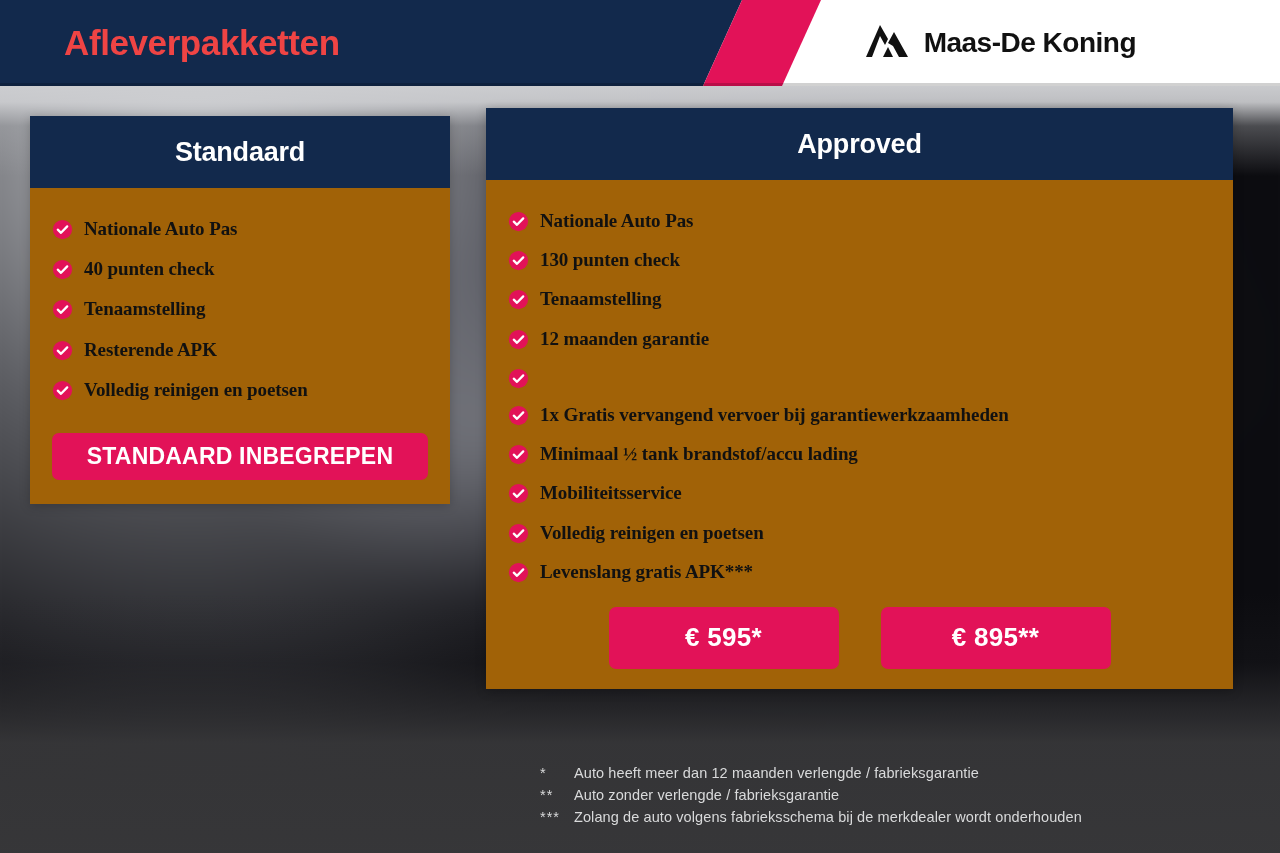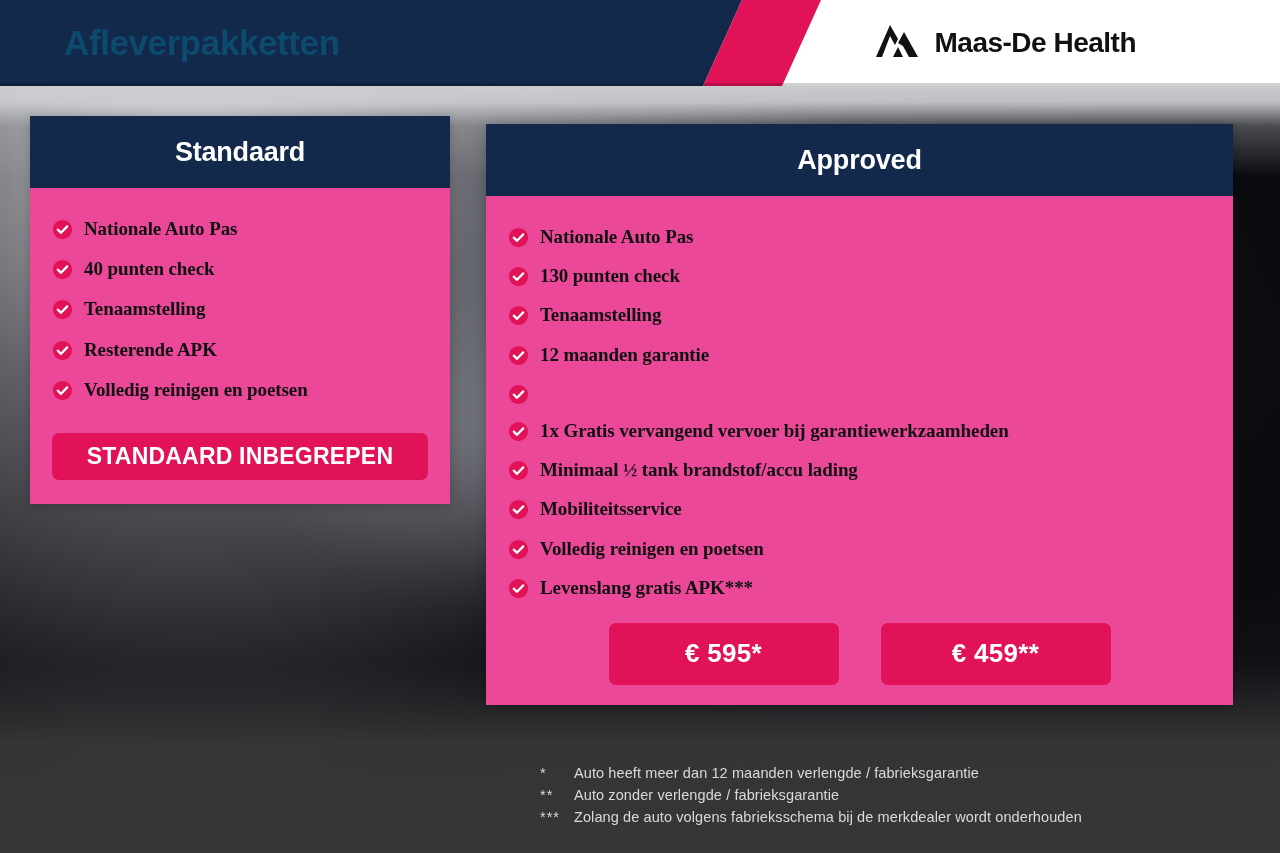--- a/index.html
+++ b/index.html
@@ -71,7 +71,7 @@
     left: 64px;
     top: 50%;
     transform: translateY(-50%);
-    color: #0c4a6e;
+    color: #ef4444;
     font-size: 35px;
     font-weight: bold;
     letter-spacing: -0.4px;

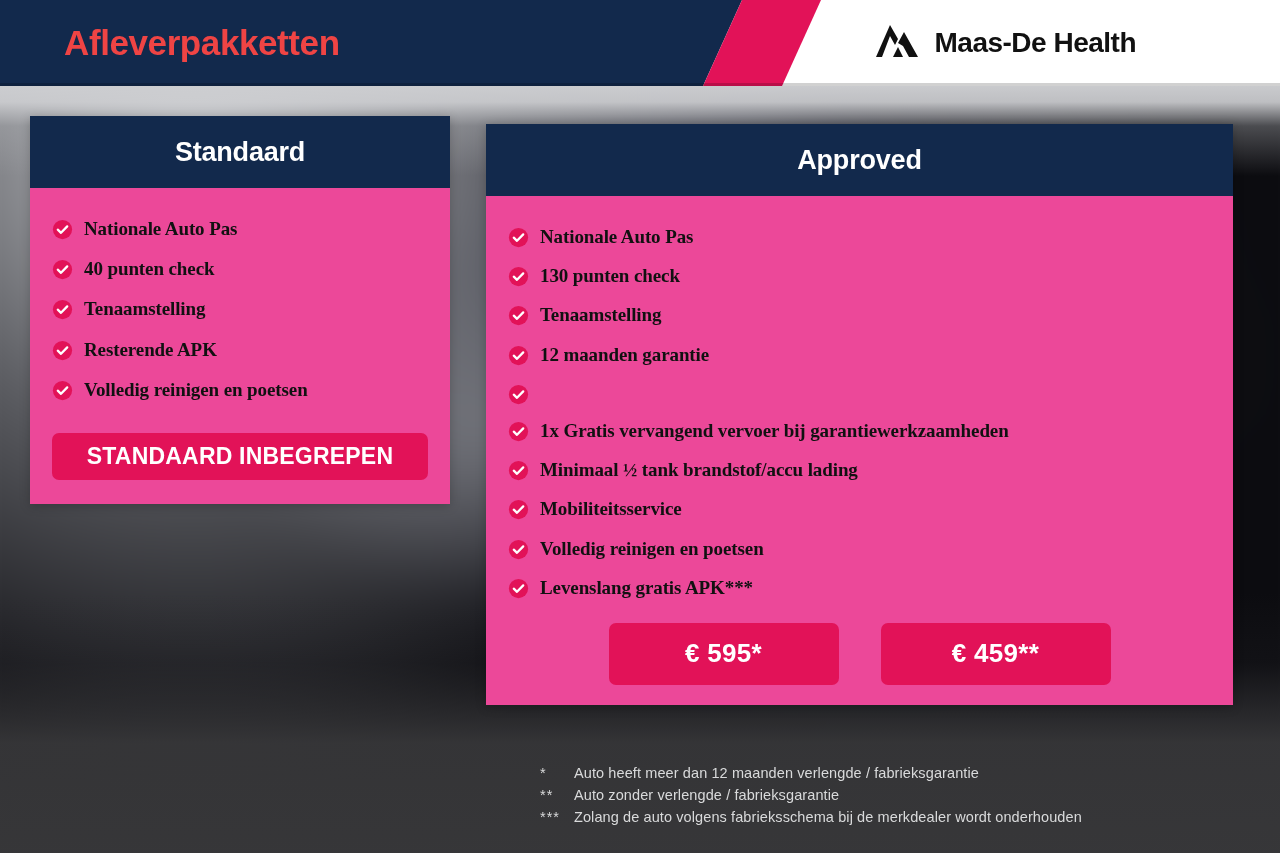--- a/index.html
+++ b/index.html
@@ -232,7 +232,7 @@
         <path d="M19 34 L24 24 L29 34 Z" fill="#111111"></path>
       </svg>
     </span>
-    <span class="brand-name">Maas-De Health</span>
+    <span class="brand-name">Maas-De Koning</span>
   </div>
 
   <div class="header-bottom-rule"></div>

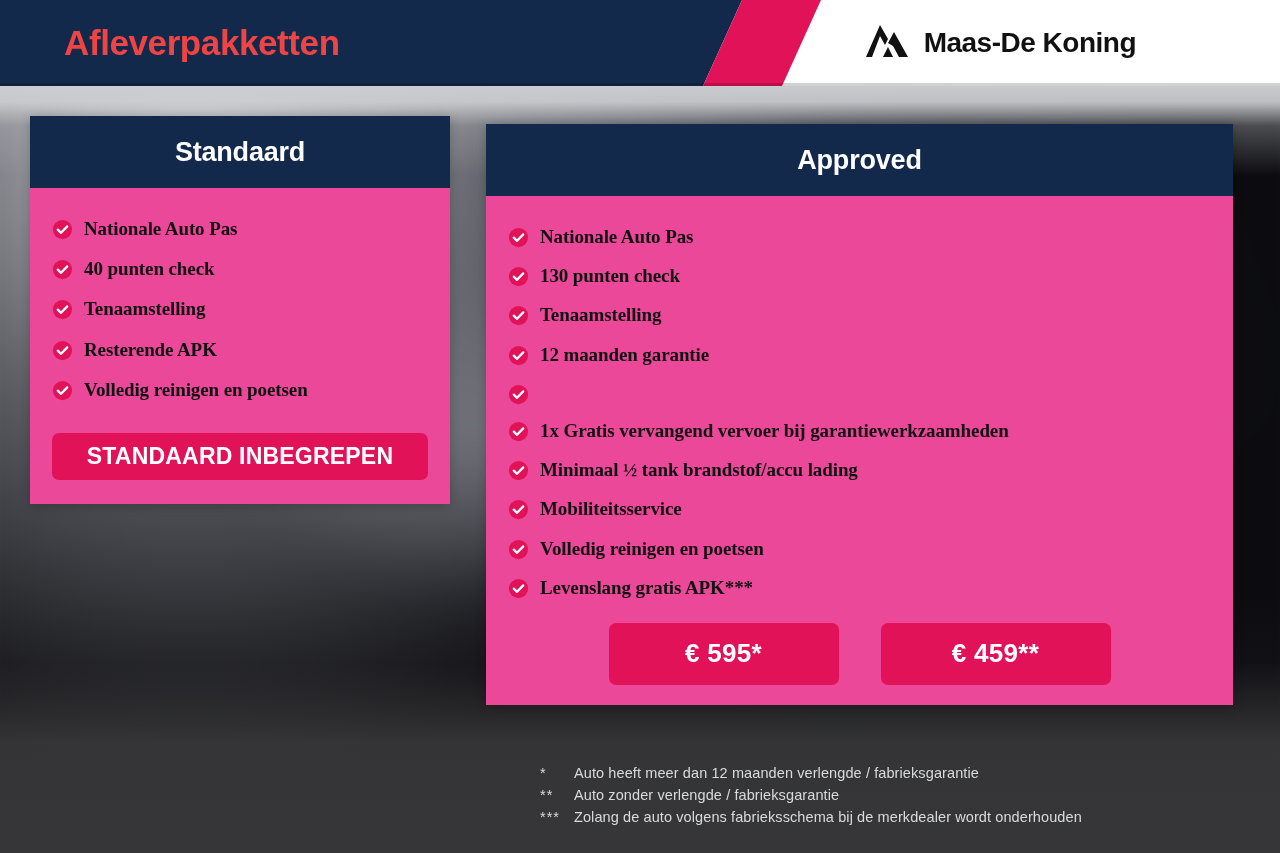--- a/index.html
+++ b/index.html
@@ -106,7 +106,7 @@
 
   .card {
     position: absolute;
-    background: #ec4899;
+    background: #a16207;
     box-shadow: 0 2px 10px rgba(0,0,0,0.22);
   }
   .card .card-head {

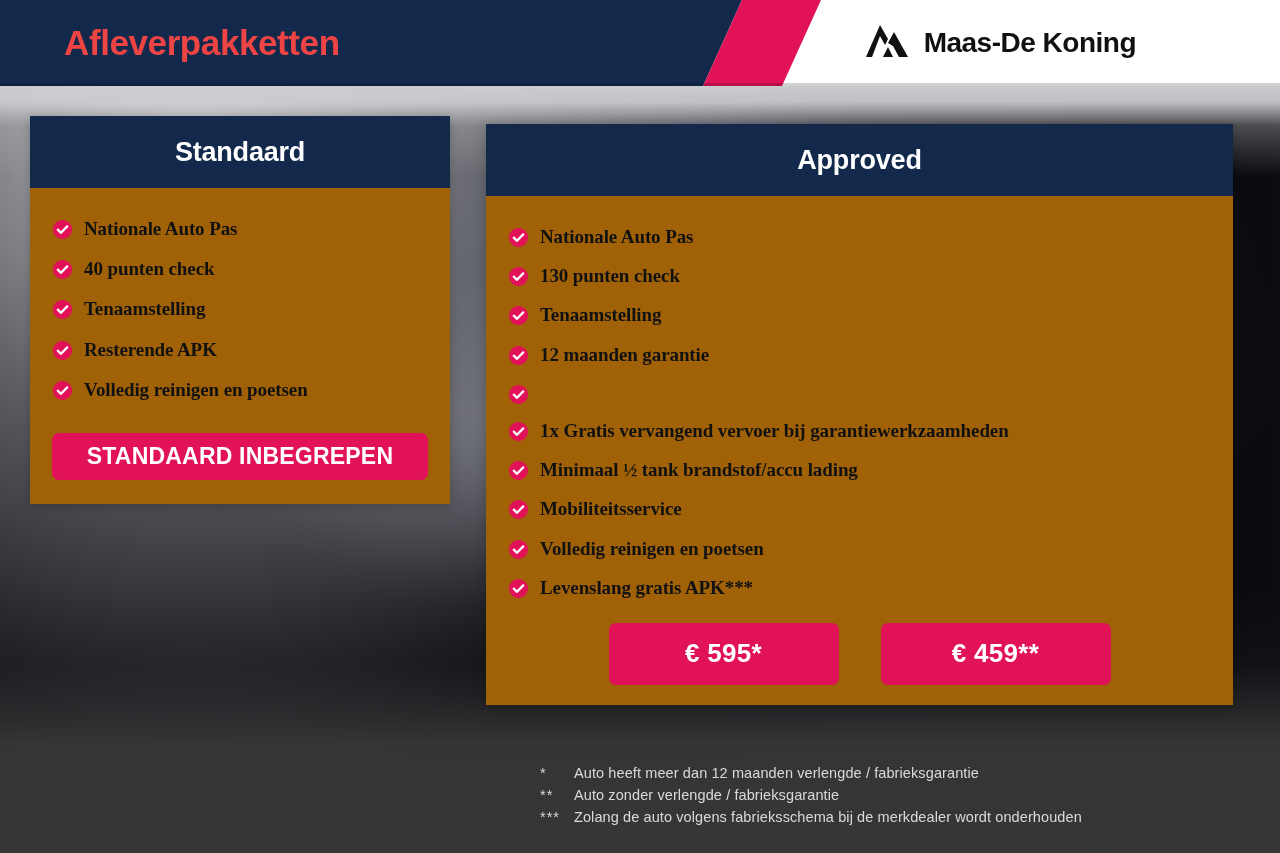--- a/index.html
+++ b/index.html
@@ -127,7 +127,7 @@
   #card-standaard .card-head { height: 72px; }
   #card-standaard .card-body { padding: 28px 22px 24px 22px; }
 
-  #card-approved { left: 486px; top: 38px; width: 747px; }
+  #card-approved { left: 486px; top: 22px; width: 747px; }
   #card-approved .card-head { height: 72px; }
   #card-approved .card-body { padding: 28px 22px 20px 22px; }
 

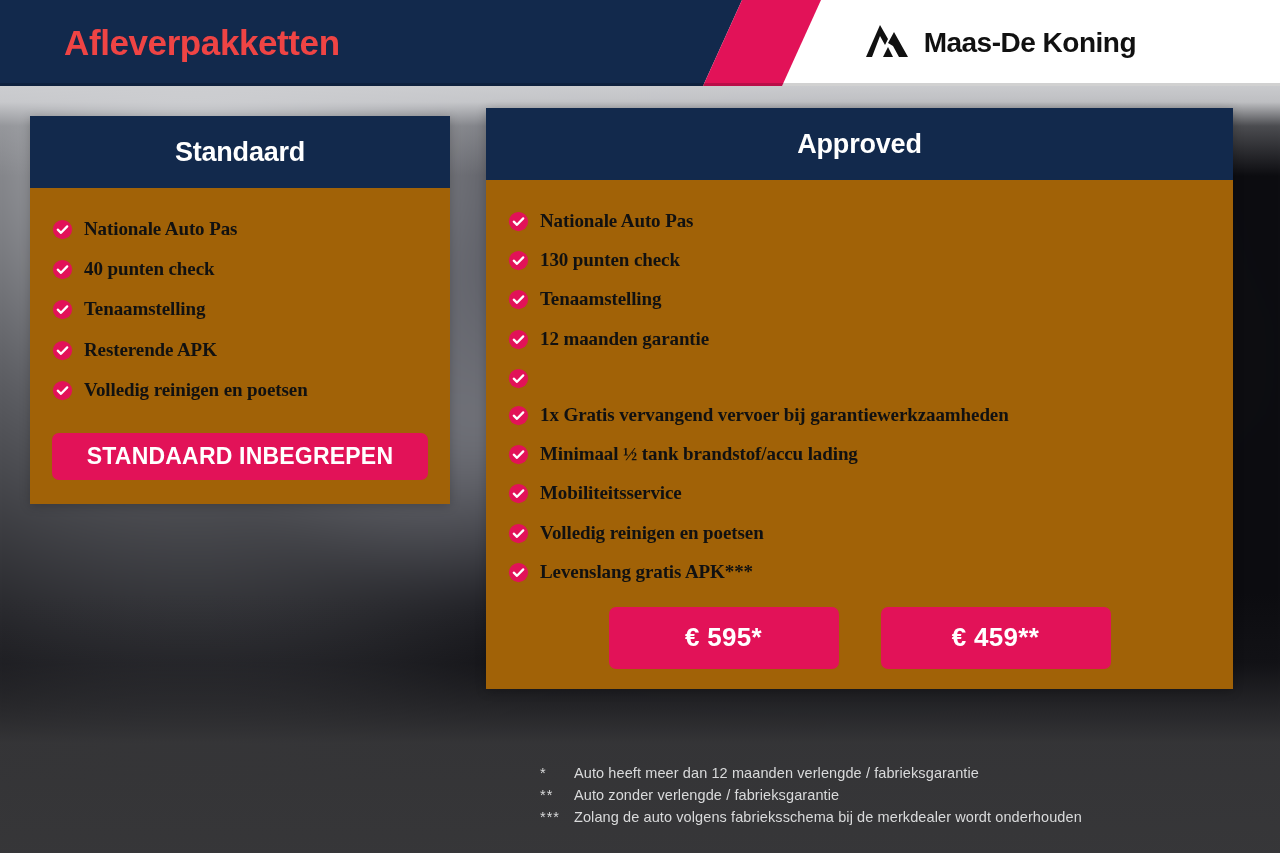--- a/index.html
+++ b/index.html
@@ -396,7 +396,7 @@
 
       <div class="price-row">
         <button class="btn-pink">€ 595*</button>
-        <button class="btn-pink">€ 459**</button>
+        <button class="btn-pink">€ 895**</button>
       </div>
     </div>
   </div>

